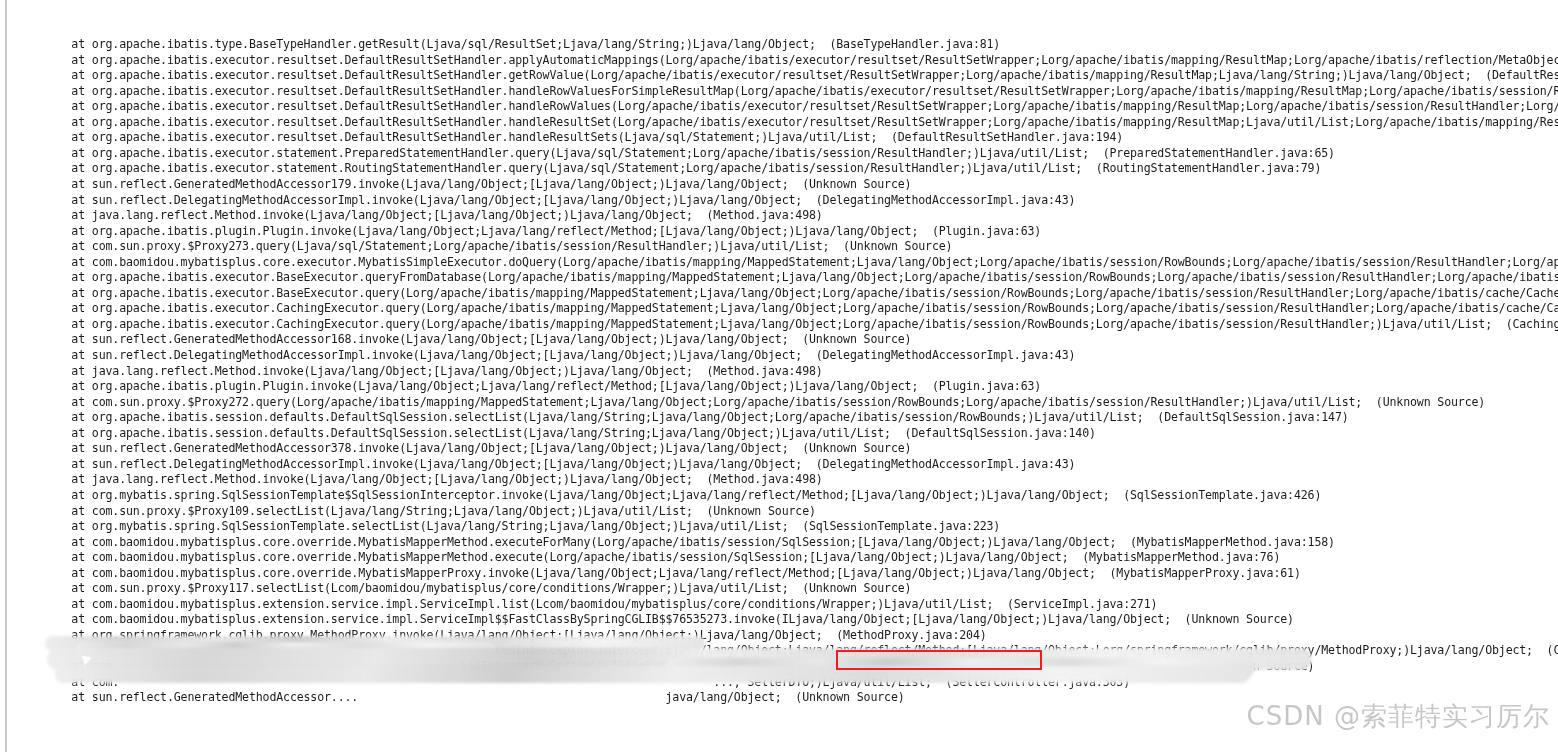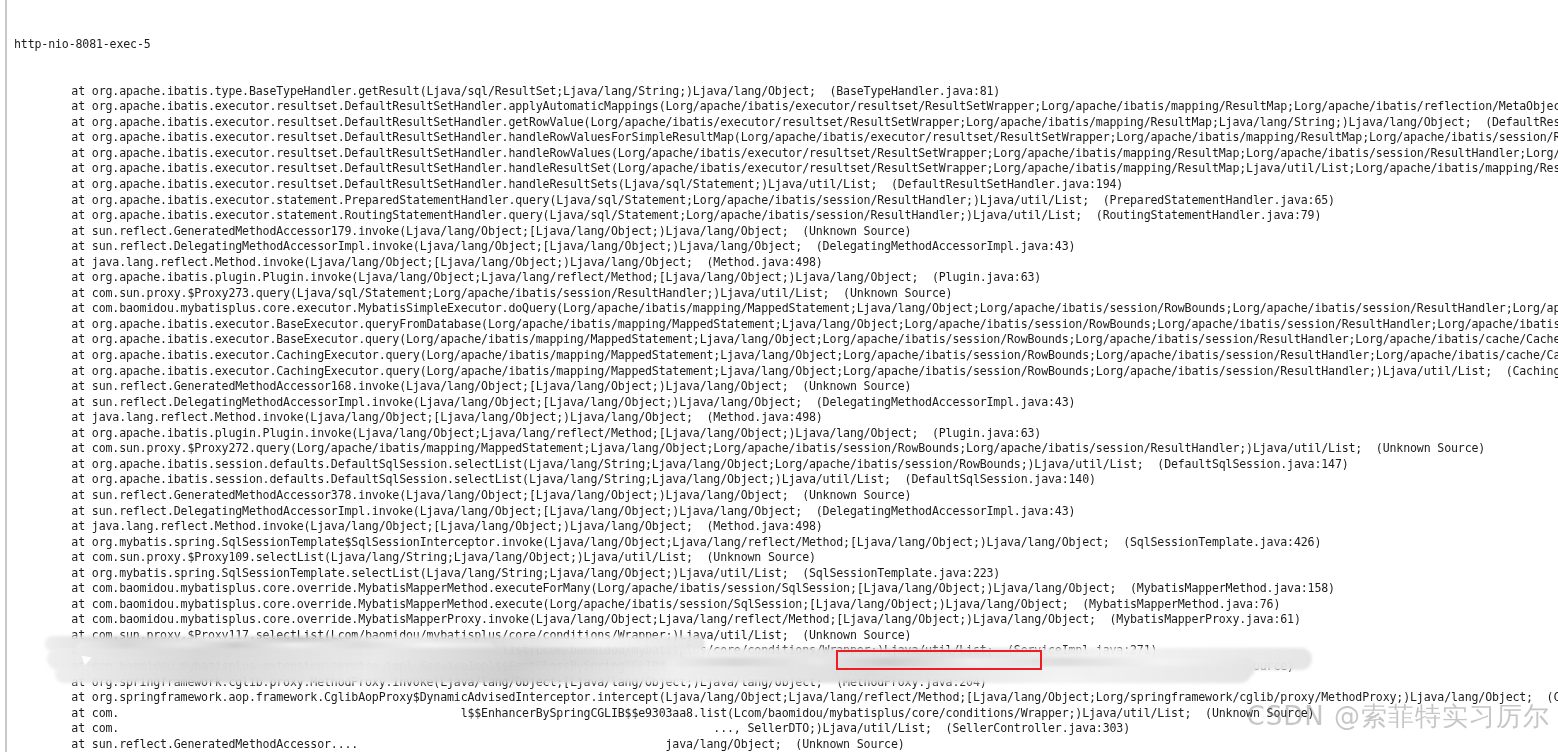--- a/index.html
+++ b/index.html
@@ -137,7 +137,6 @@
   <div id="gutter-border"></div>
 
   <div id="trace">
-    <div class="line thread-line">http-nio-8081-exec-5</div>
     <div id="frames"><div class="line frame-line">    at org.apache.ibatis.type.BaseTypeHandler.getResult(Ljava/sql/ResultSet;Ljava/lang/String;)Ljava/lang/Object;  (BaseTypeHandler.java:81)</div><div class="line frame-line">    at org.apache.ibatis.executor.resultset.DefaultResultSetHandler.applyAutomaticMappings(Lorg/apache/ibatis/executor/resultset/ResultSetWrapper;Lorg/apache/ibatis/mapping/ResultMap;Lorg/apache/ibatis/reflection/MetaObject;Ljava/lang/String;)Z  (DefaultResultSetHandler.java:496)</div><div class="line frame-line">    at org.apache.ibatis.executor.resultset.DefaultResultSetHandler.getRowValue(Lorg/apache/ibatis/executor/resultset/ResultSetWrapper;Lorg/apache/ibatis/mapping/ResultMap;Ljava/lang/String;)Ljava/lang/Object;  (DefaultResultSetHandler.java:386)</div><div class="line frame-line">    at org.apache.ibatis.executor.resultset.DefaultResultSetHandler.handleRowValuesForSimpleResultMap(Lorg/apache/ibatis/executor/resultset/ResultSetWrapper;Lorg/apache/ibatis/mapping/ResultMap;Lorg/apache/ibatis/session/ResultHandler;Lorg/apache/ibatis/session/RowBounds;Lorg/apache/ibatis/mapping/ResultMapping;)V  (DefaultResultSetHandler.java:341)</div><div class="line frame-line">    at org.apache.ibatis.executor.resultset.DefaultResultSetHandler.handleRowValues(Lorg/apache/ibatis/executor/resultset/ResultSetWrapper;Lorg/apache/ibatis/mapping/ResultMap;Lorg/apache/ibatis/session/ResultHandler;Lorg/apache/ibatis/session/RowBounds;Lorg/apache/ibatis/mapping/ResultMapping;)V  (DefaultResultSetHandler.java:315)</div><div class="line frame-line">    at org.apache.ibatis.executor.resultset.DefaultResultSetHandler.handleResultSet(Lorg/apache/ibatis/executor/resultset/ResultSetWrapper;Lorg/apache/ibatis/mapping/ResultMap;Ljava/util/List;Lorg/apache/ibatis/mapping/ResultMapping;)V  (DefaultResultSetHandler.java:305)</div><div class="line frame-line">    at org.apache.ibatis.executor.resultset.DefaultResultSetHandler.handleResultSets(Ljava/sql/Statement;)Ljava/util/List;  (DefaultResultSetHandler.java:194)</div><div class="line frame-line">    at org.apache.ibatis.executor.statement.PreparedStatementHandler.query(Ljava/sql/Statement;Lorg/apache/ibatis/session/ResultHandler;)Ljava/util/List;  (PreparedStatementHandler.java:65)</div><div class="line frame-line">    at org.apache.ibatis.executor.statement.RoutingStatementHandler.query(Ljava/sql/Statement;Lorg/apache/ibatis/session/ResultHandler;)Ljava/util/List;  (RoutingStatementHandler.java:79)</div><div class="line frame-line">    at sun.reflect.GeneratedMethodAccessor179.invoke(Ljava/lang/Object;[Ljava/lang/Object;)Ljava/lang/Object;  (Unknown Source)</div><div class="line frame-line">    at sun.reflect.DelegatingMethodAccessorImpl.invoke(Ljava/lang/Object;[Ljava/lang/Object;)Ljava/lang/Object;  (DelegatingMethodAccessorImpl.java:43)</div><div class="line frame-line">    at java.lang.reflect.Method.invoke(Ljava/lang/Object;[Ljava/lang/Object;)Ljava/lang/Object;  (Method.java:498)</div><div class="line frame-line">    at org.apache.ibatis.plugin.Plugin.invoke(Ljava/lang/Object;Ljava/lang/reflect/Method;[Ljava/lang/Object;)Ljava/lang/Object;  (Plugin.java:63)</div><div class="line frame-line">    at com.sun.proxy.$Proxy273.query(Ljava/sql/Statement;Lorg/apache/ibatis/session/ResultHandler;)Ljava/util/List;  (Unknown Source)</div><div class="line frame-line">    at com.baomidou.mybatisplus.core.executor.MybatisSimpleExecutor.doQuery(Lorg/apache/ibatis/mapping/MappedStatement;Ljava/lang/Object;Lorg/apache/ibatis/session/RowBounds;Lorg/apache/ibatis/session/ResultHandler;Lorg/apache/ibatis/...</div><div class="line frame-line">    at org.apache.ibatis.executor.BaseExecutor.queryFromDatabase(Lorg/apache/ibatis/mapping/MappedStatement;Ljava/lang/Object;Lorg/apache/ibatis/session/RowBounds;Lorg/apache/ibatis/session/ResultHandler;Lorg/apache/ibatis/cache/CacheKey;Lorg/apa...</div><div class="line frame-line">    at org.apache.ibatis.executor.BaseExecutor.query(Lorg/apache/ibatis/mapping/MappedStatement;Ljava/lang/Object;Lorg/apache/ibatis/session/RowBounds;Lorg/apache/ibatis/session/ResultHandler;Lorg/apache/ibatis/cache/CacheKey;Lorg/apa...</div><div class="line frame-line">    at org.apache.ibatis.executor.CachingExecutor.query(Lorg/apache/ibatis/mapping/MappedStatement;Ljava/lang/Object;Lorg/apache/ibatis/session/RowBounds;Lorg/apache/ibatis/session/ResultHandler;Lorg/apache/ibatis/cache/CacheKey;Lorg...</div><div class="line frame-line">    at org.apache.ibatis.executor.CachingExecutor.query(Lorg/apache/ibatis/mapping/MappedStatement;Ljava/lang/Object;Lorg/apache/ibatis/session/RowBounds;Lorg/apache/ibatis/session/ResultHandler;)Ljava/util/List;  (CachingExecutor.java...</div><div class="line frame-line">    at sun.reflect.GeneratedMethodAccessor168.invoke(Ljava/lang/Object;[Ljava/lang/Object;)Ljava/lang/Object;  (Unknown Source)</div><div class="line frame-line">    at sun.reflect.DelegatingMethodAccessorImpl.invoke(Ljava/lang/Object;[Ljava/lang/Object;)Ljava/lang/Object;  (DelegatingMethodAccessorImpl.java:43)</div><div class="line frame-line">    at java.lang.reflect.Method.invoke(Ljava/lang/Object;[Ljava/lang/Object;)Ljava/lang/Object;  (Method.java:498)</div><div class="line frame-line">    at org.apache.ibatis.plugin.Plugin.invoke(Ljava/lang/Object;Ljava/lang/reflect/Method;[Ljava/lang/Object;)Ljava/lang/Object;  (Plugin.java:63)</div><div class="line frame-line">    at com.sun.proxy.$Proxy272.query(Lorg/apache/ibatis/mapping/MappedStatement;Ljava/lang/Object;Lorg/apache/ibatis/session/RowBounds;Lorg/apache/ibatis/session/ResultHandler;)Ljava/util/List;  (Unknown Source)</div><div class="line frame-line">    at org.apache.ibatis.session.defaults.DefaultSqlSession.selectList(Ljava/lang/String;Ljava/lang/Object;Lorg/apache/ibatis/session/RowBounds;)Ljava/util/List;  (DefaultSqlSession.java:147)</div><div class="line frame-line">    at org.apache.ibatis.session.defaults.DefaultSqlSession.selectList(Ljava/lang/String;Ljava/lang/Object;)Ljava/util/List;  (DefaultSqlSession.java:140)</div><div class="line frame-line">    at sun.reflect.GeneratedMethodAccessor378.invoke(Ljava/lang/Object;[Ljava/lang/Object;)Ljava/lang/Object;  (Unknown Source)</div><div class="line frame-line">    at sun.reflect.DelegatingMethodAccessorImpl.invoke(Ljava/lang/Object;[Ljava/lang/Object;)Ljava/lang/Object;  (DelegatingMethodAccessorImpl.java:43)</div><div class="line frame-line">    at java.lang.reflect.Method.invoke(Ljava/lang/Object;[Ljava/lang/Object;)Ljava/lang/Object;  (Method.java:498)</div><div class="line frame-line">    at org.mybatis.spring.SqlSessionTemplate$SqlSessionInterceptor.invoke(Ljava/lang/Object;Ljava/lang/reflect/Method;[Ljava/lang/Object;)Ljava/lang/Object;  (SqlSessionTemplate.java:426)</div><div class="line frame-line">    at com.sun.proxy.$Proxy109.selectList(Ljava/lang/String;Ljava/lang/Object;)Ljava/util/List;  (Unknown Source)</div><div class="line frame-line">    at org.mybatis.spring.SqlSessionTemplate.selectList(Ljava/lang/String;Ljava/lang/Object;)Ljava/util/List;  (SqlSessionTemplate.java:223)</div><div class="line frame-line">    at com.baomidou.mybatisplus.core.override.MybatisMapperMethod.executeForMany(Lorg/apache/ibatis/session/SqlSession;[Ljava/lang/Object;)Ljava/lang/Object;  (MybatisMapperMethod.java:158)</div><div class="line frame-line">    at com.baomidou.mybatisplus.core.override.MybatisMapperMethod.execute(Lorg/apache/ibatis/session/SqlSession;[Ljava/lang/Object;)Ljava/lang/Object;  (MybatisMapperMethod.java:76)</div><div class="line frame-line">    at com.baomidou.mybatisplus.core.override.MybatisMapperProxy.invoke(Ljava/lang/Object;Ljava/lang/reflect/Method;[Ljava/lang/Object;)Ljava/lang/Object;  (MybatisMapperProxy.java:61)</div><div class="line frame-line">    at com.sun.proxy.$Proxy117.selectList(Lcom/baomidou/mybatisplus/core/conditions/Wrapper;)Ljava/util/List;  (Unknown Source)</div><div class="line frame-line">    at com.baomidou.mybatisplus.extension.service.impl.ServiceImpl.list(Lcom/baomidou/mybatisplus/core/conditions/Wrapper;)Ljava/util/List;  (ServiceImpl.java:271)</div><div class="line frame-line">    at com.baomidou.mybatisplus.extension.service.impl.ServiceImpl$$FastClassBySpringCGLIB$$76535273.invoke(ILjava/lang/Object;[Ljava/lang/Object;)Ljava/lang/Object;  (Unknown Source)</div><div class="line frame-line">    at org.springframework.cglib.proxy.MethodProxy.invoke(Ljava/lang/Object;[Ljava/lang/Object;)Ljava/lang/Object;  (MethodProxy.java:204)</div><div class="line frame-line">    at org.springframework.aop.framework.CglibAopProxy$DynamicAdvisedInterceptor.intercept(Ljava/lang/Object;Ljava/lang/reflect/Method;[Ljava/lang/Object;Lorg/springframework/cglib/proxy/MethodProxy;)Ljava/lang/Object;  (CglibAopProxy...</div><div class="line frame-line">    at com.                                                  l$$EnhancerBySpringCGLIB$$e9303aa8.list(Lcom/baomidou/mybatisplus/core/conditions/Wrapper;)Ljava/util/List;  (Unknown Source)</div><div class="line frame-line">    at com.                                                                                       ..., SellerDTO;)Ljava/util/List;  (SellerController.java:303)</div><div class="line frame-line">    at sun.reflect.GeneratedMethodAccessor....                                             java/lang/Object;  (Unknown Source)</div></div>
   </div>
 

